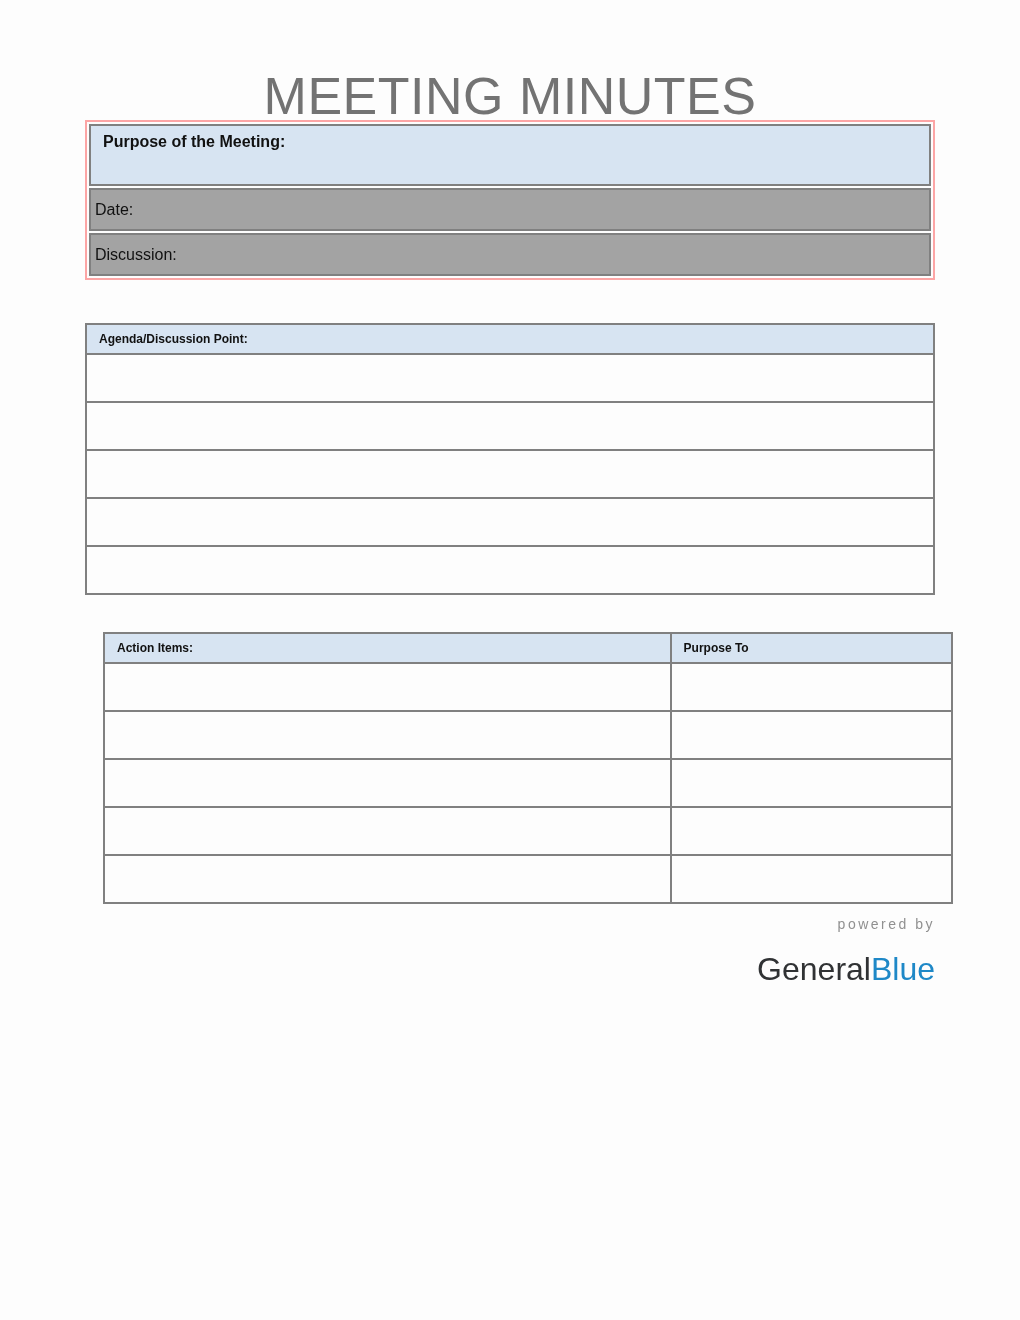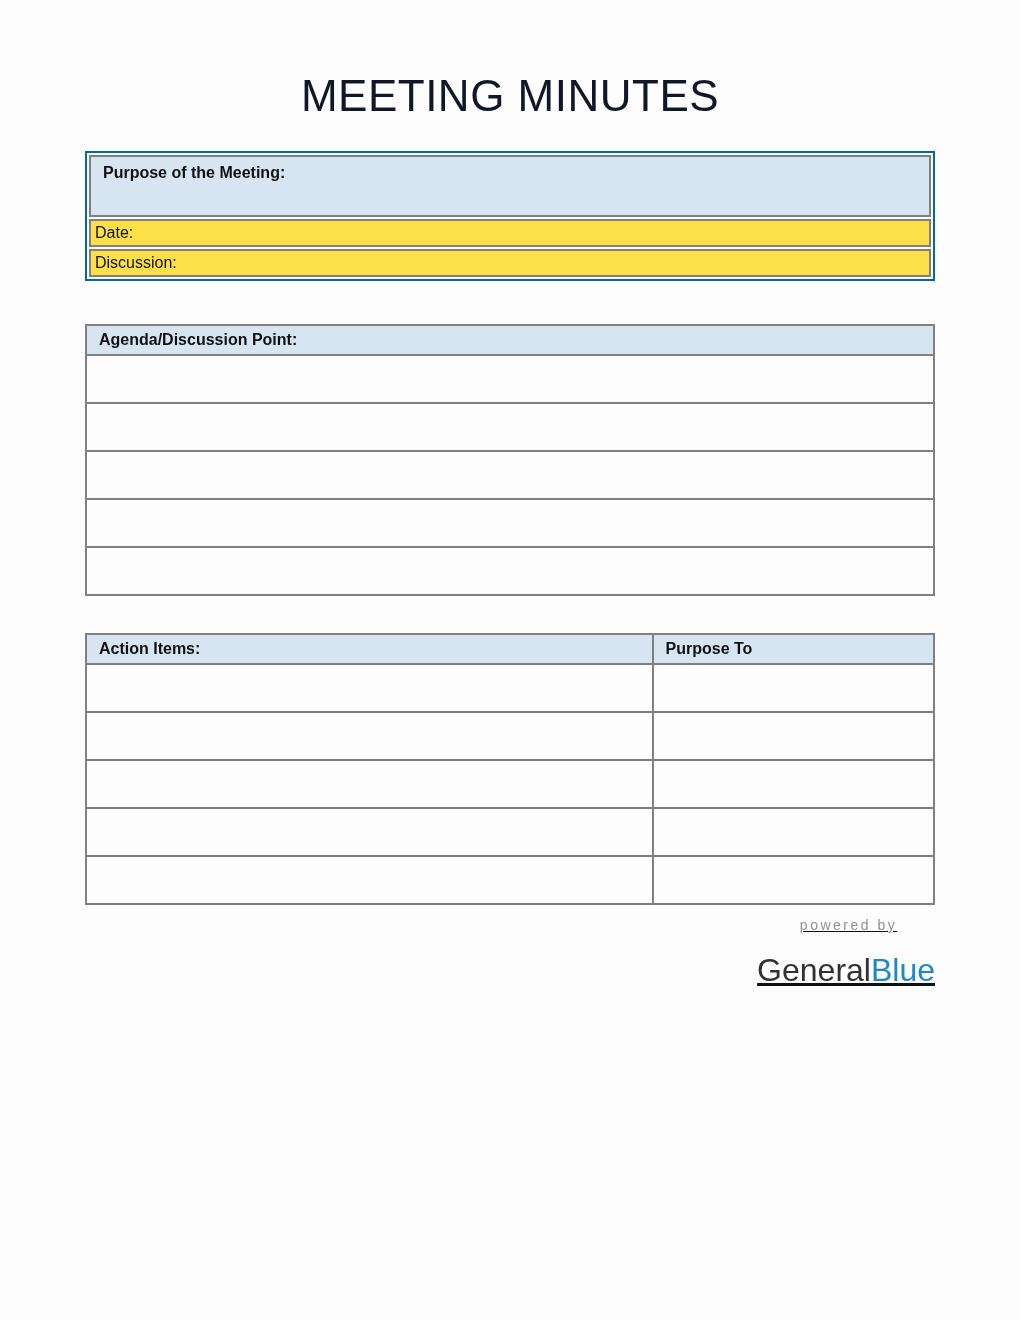--- a/index.html
+++ b/index.html
@@ -18,11 +18,11 @@
   .doc-title {
     margin: 72px 0 0 0;
     text-align: center;
-    font-size: 44px;
+    font-size: 52px;
     line-height: 48px;
     font-weight: 500;
     letter-spacing: 0.5px;
-    color: #0f172a;
+    color: #737373;
   }
 
   

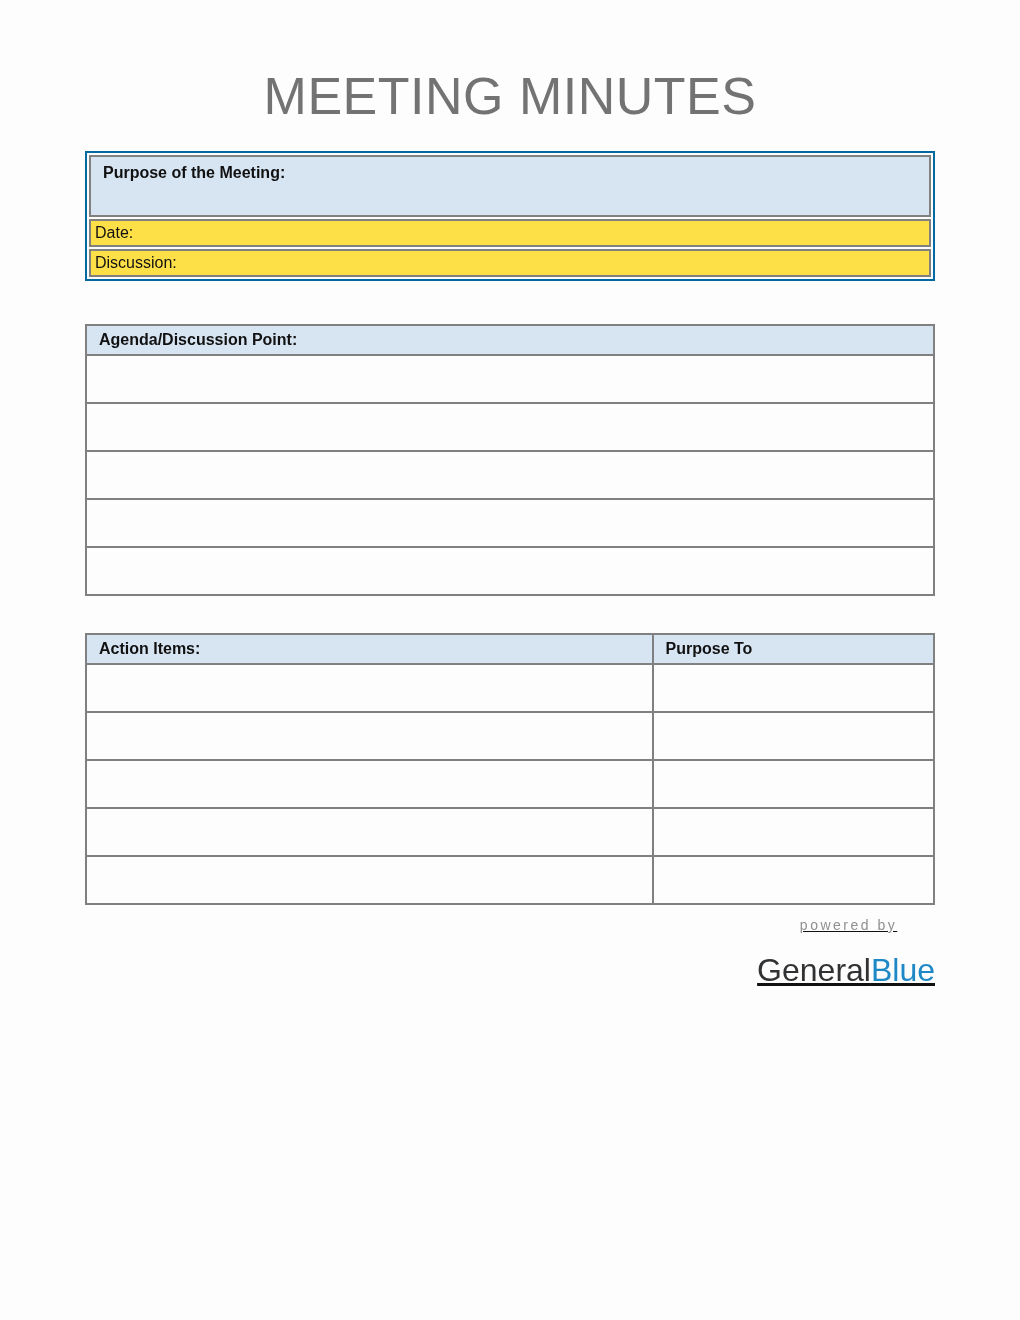--- a/index.html
+++ b/index.html
@@ -30,8 +30,7 @@
     width: 100%;
     border-collapse: separate;
     border-spacing: 2px;
-    border: 2px solid #0369a1;
-    margin-top: 31px;
+    border: 2px solid #fca5a5;
     background: #fdfdfd;
   }
   table.info-table td {

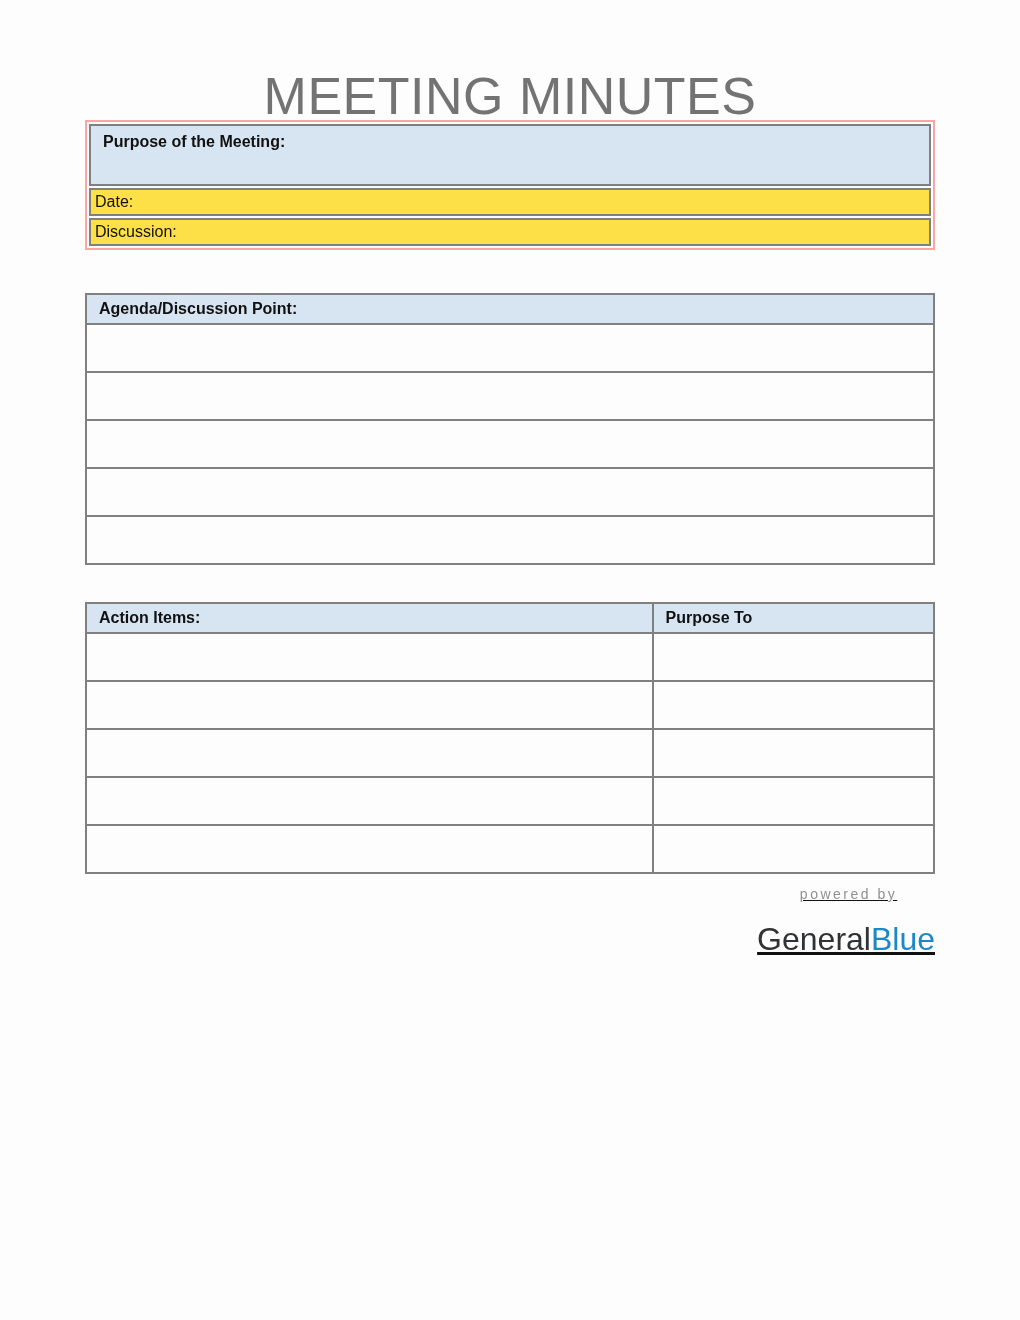--- a/index.html
+++ b/index.html
@@ -45,8 +45,8 @@
     padding: 7px 8px 0 12px;
   }
   td.info-row {
-    background: #fde047;
-    height: 28px;
+    background: #a3a3a3;
+    height: 43px;
     padding: 2px 4px;
     font-weight: normal;
   }

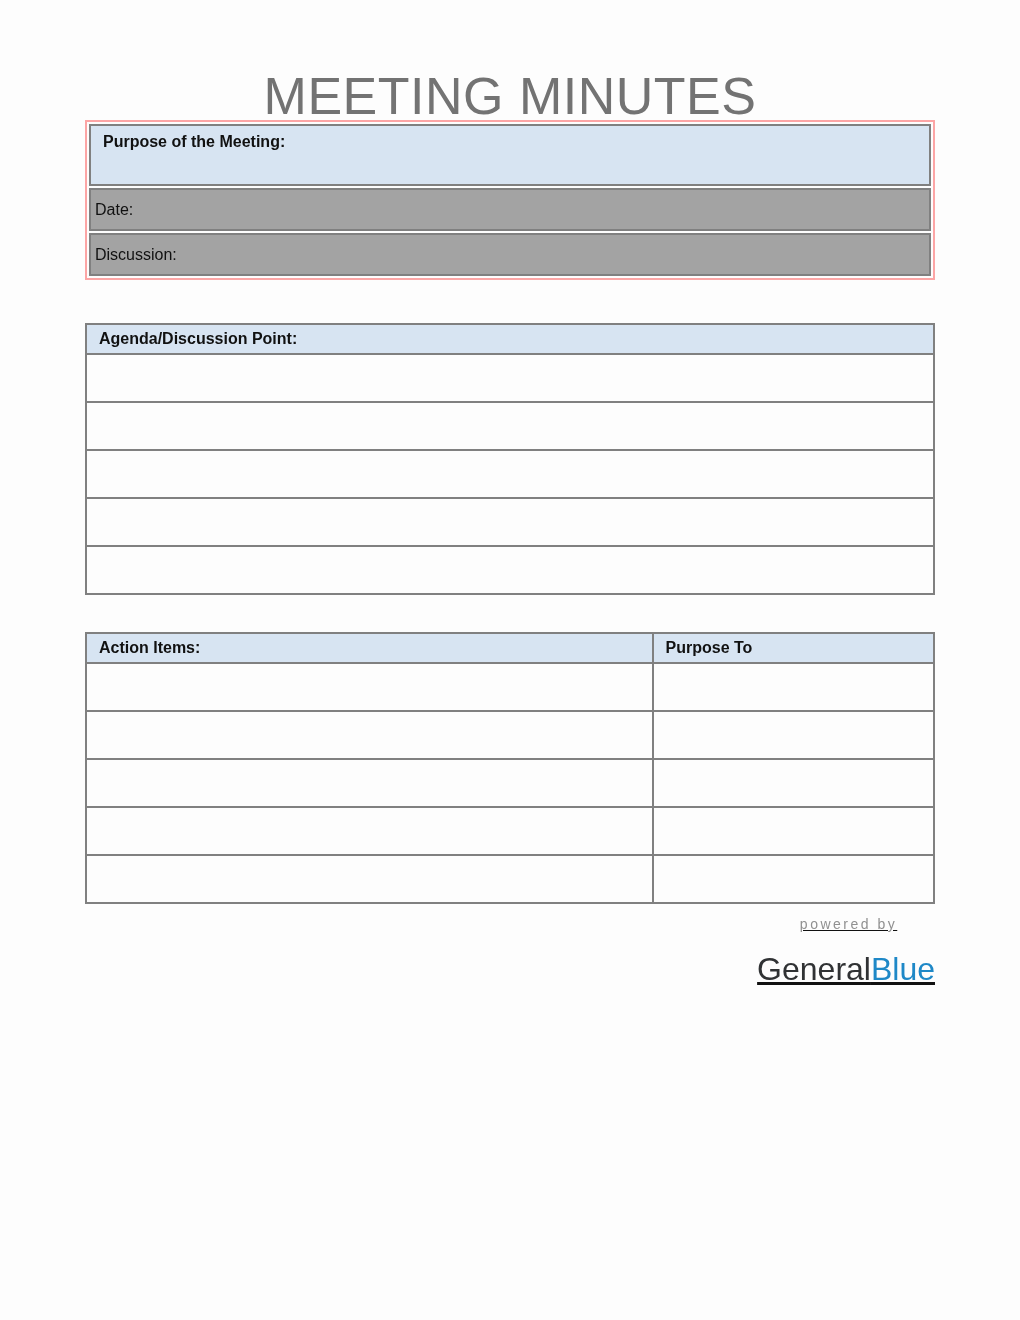--- a/index.html
+++ b/index.html
@@ -64,7 +64,7 @@
   th.section-header {
     background: #d7e4f2;
     text-align: left;
-    font-size: 16px;
+    font-size: 12px;
     font-weight: bold;
     padding: 5px 8px 5px 12px;
     height: 30px;

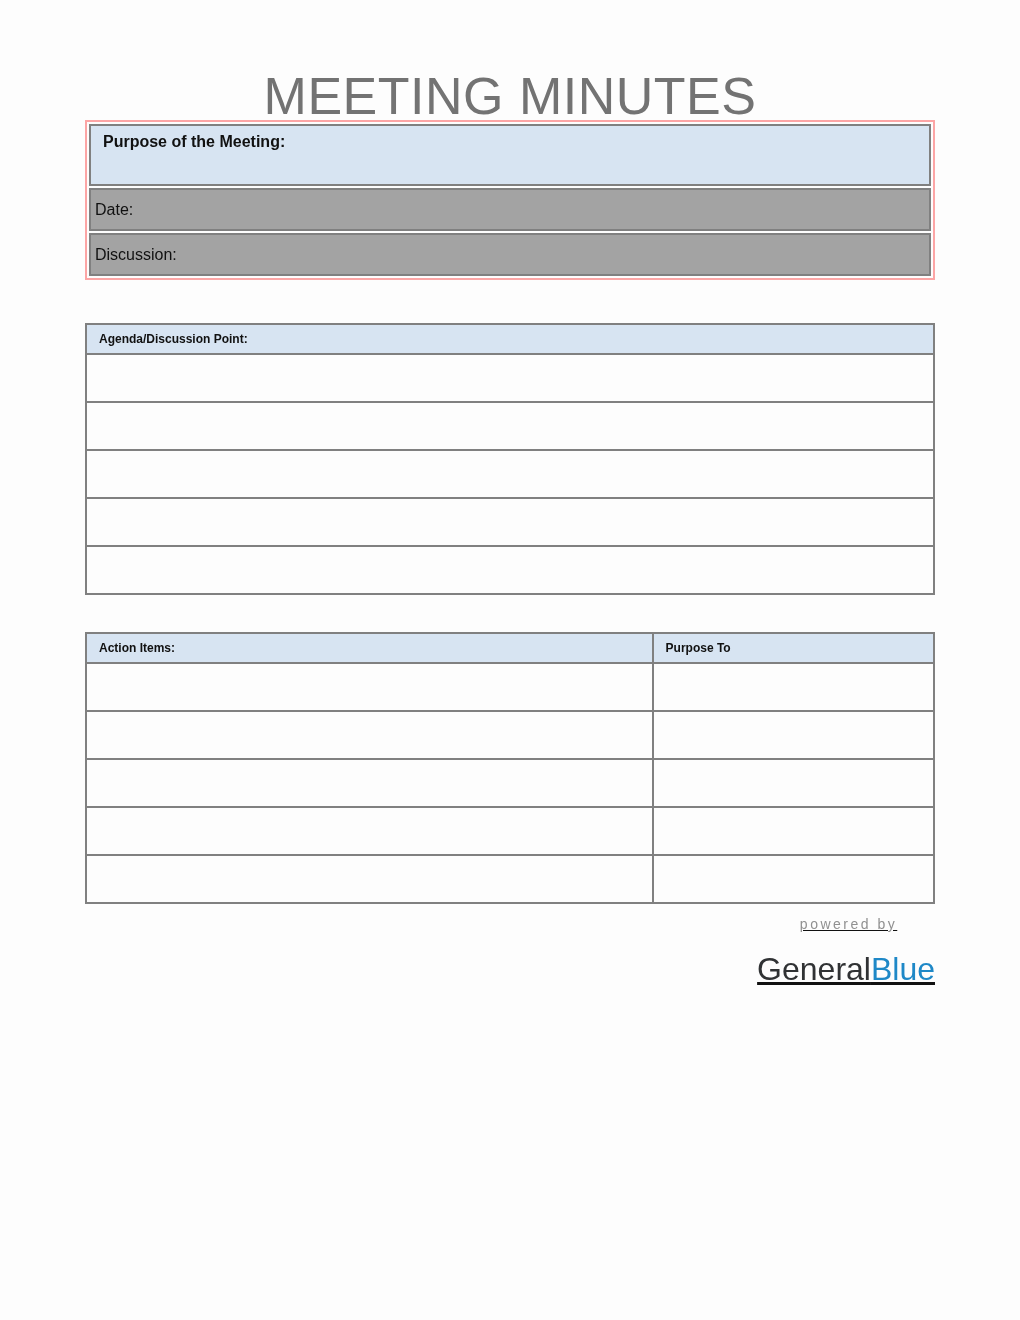--- a/index.html
+++ b/index.html
@@ -72,7 +72,7 @@
   td.blank-row { height: 48px; background: #fdfdfd; }
 
   .agenda-table { margin-top: 43px; }
-  .action-table { margin-top: 37px; }
+  .action-table { margin-top: 37px; margin-left: 18px; }
   .action-table col.c1 { width: 568px; }
   .action-table col.c2 { width: 282px; }
   .announce-table { margin-top: 37px; }

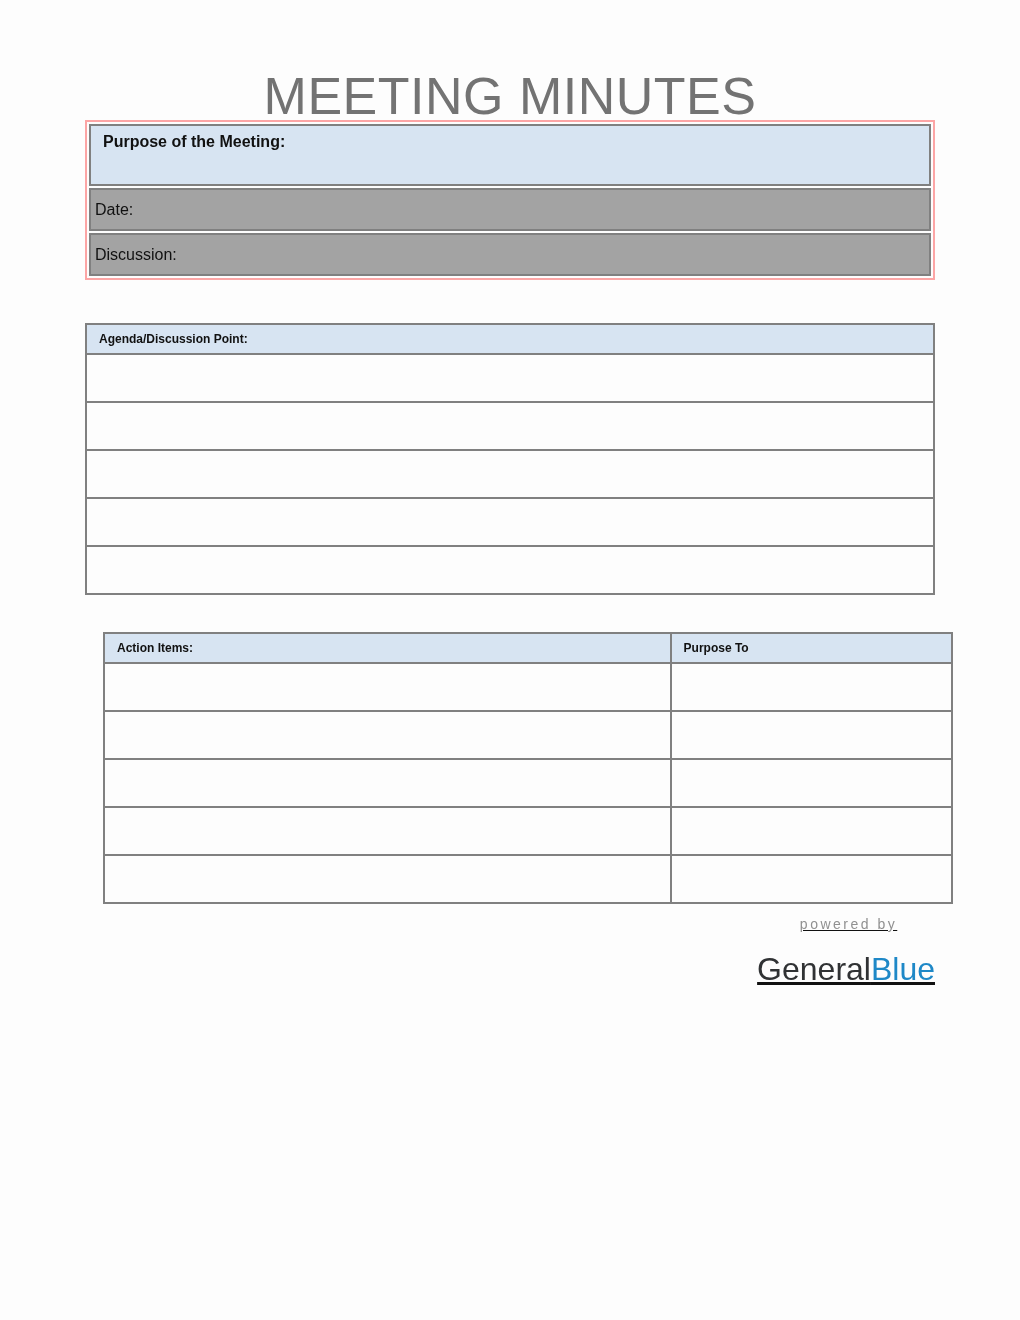--- a/index.html
+++ b/index.html
@@ -85,8 +85,7 @@
   }
   .footer-inner {
     display: inline-block;
-    text-align: center;
-    text-decoration: underline;
+    text-align: right;
   }
   .powered-by {
     font-size: 14px;

